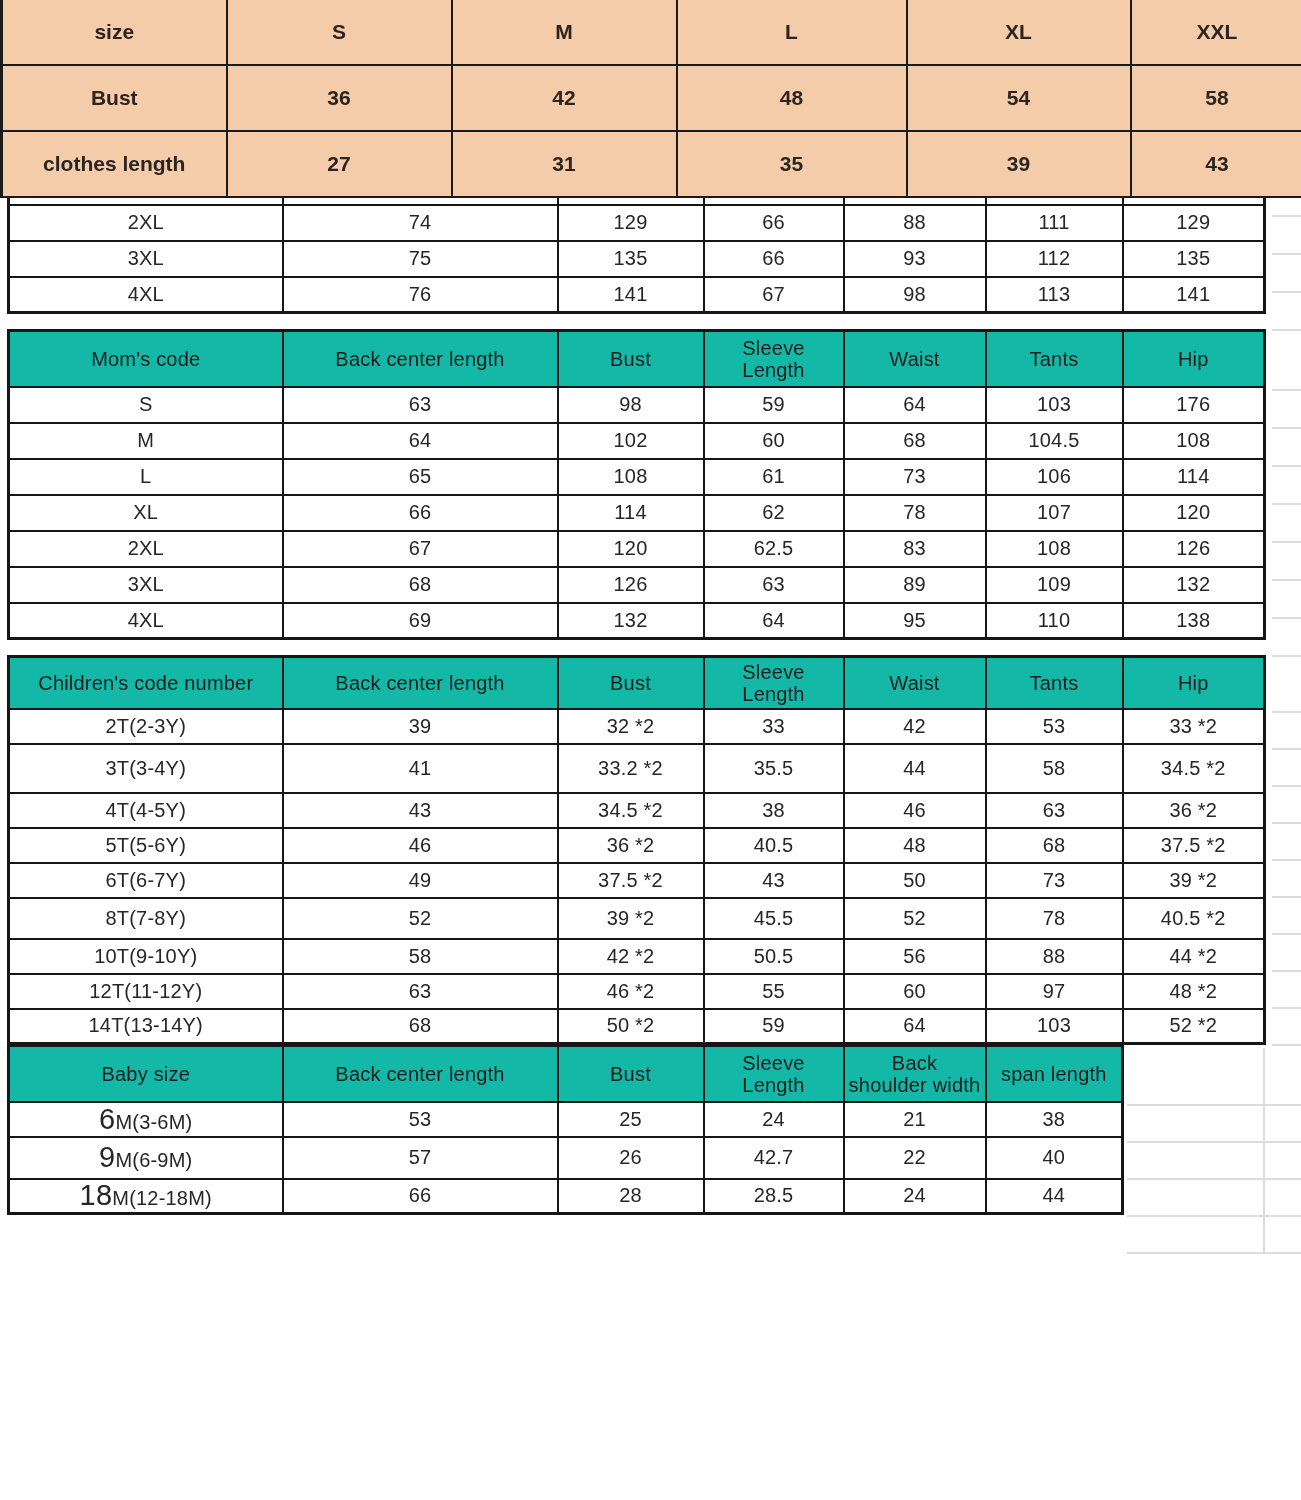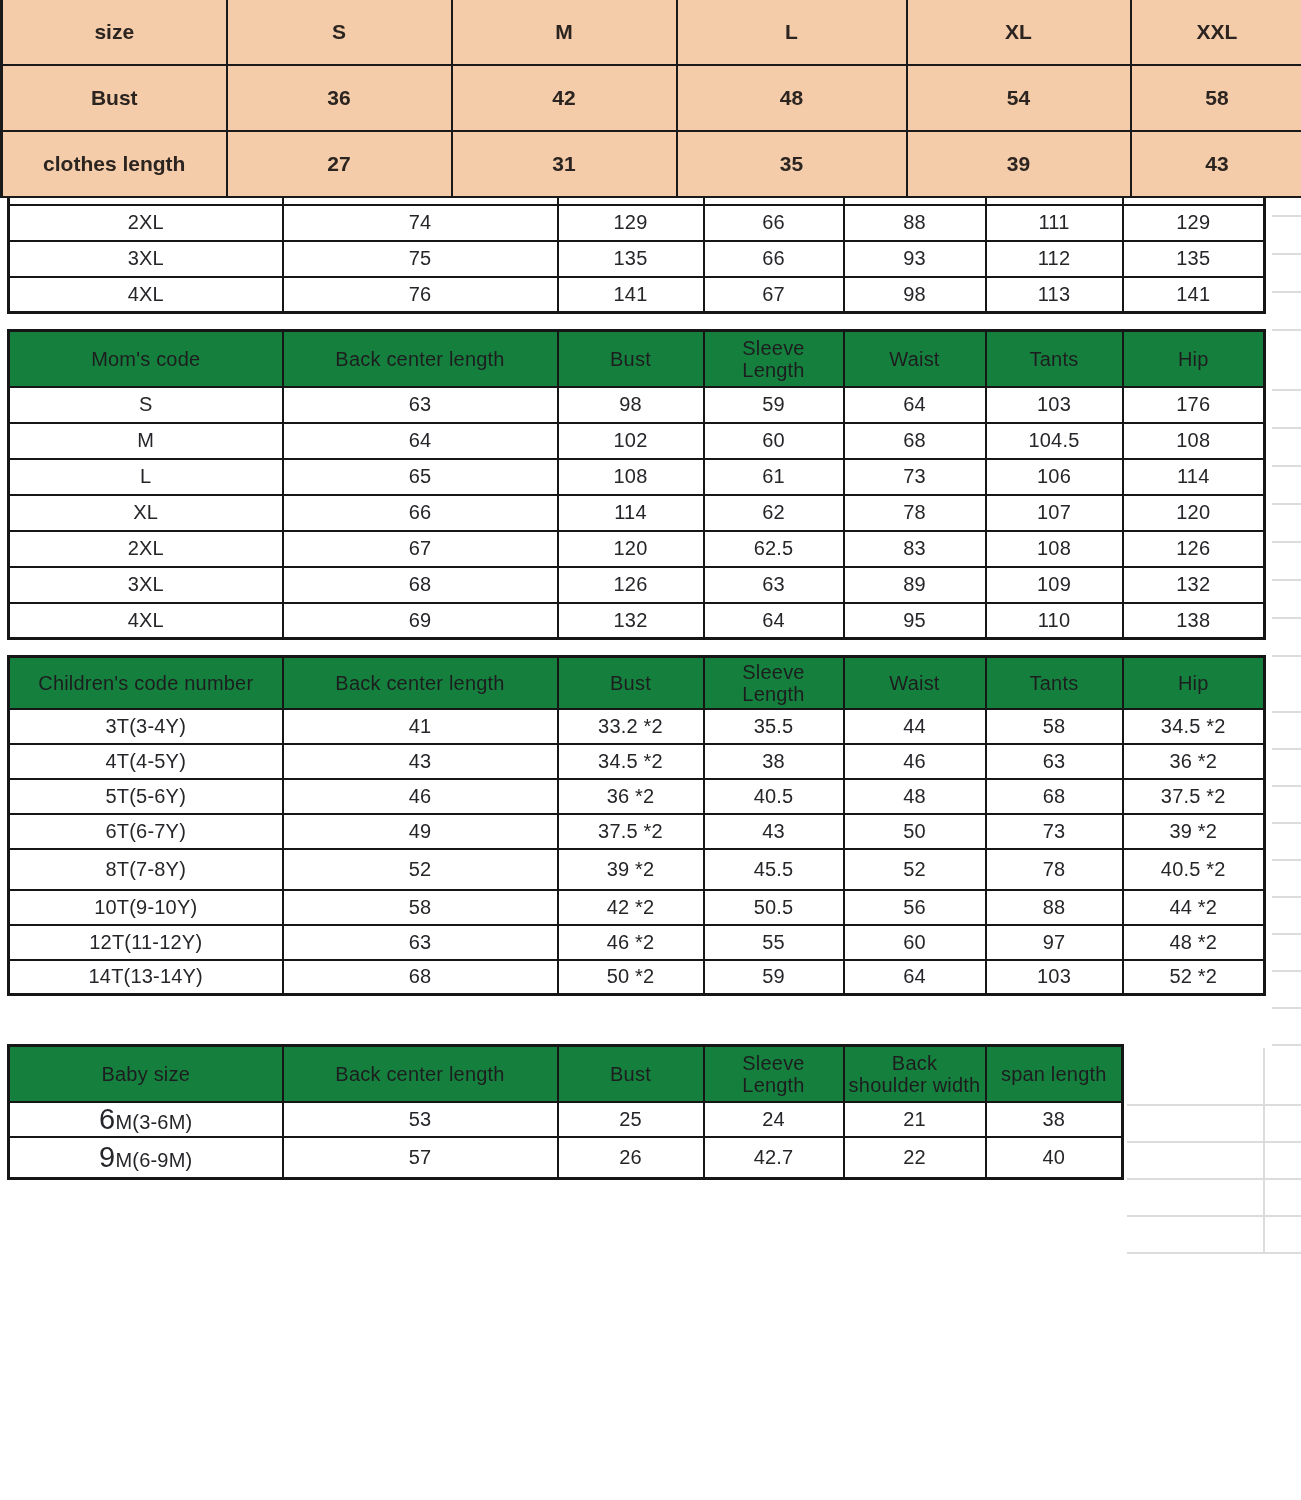--- a/index.html
+++ b/index.html
@@ -18,7 +18,7 @@
     overflow:hidden;
   }
   table.sheet tr.hdr td{
-    background:#15803d;white-space:pre-line;line-height:1.1;font-size:20px;color:#1d1d1f;
+    background:#14b8a6;white-space:pre-line;line-height:1.1;font-size:20px;color:#1d1d1f;
   }
   .c-black{color:#26262a;}
   .c-blue{color:#4a8ace;}

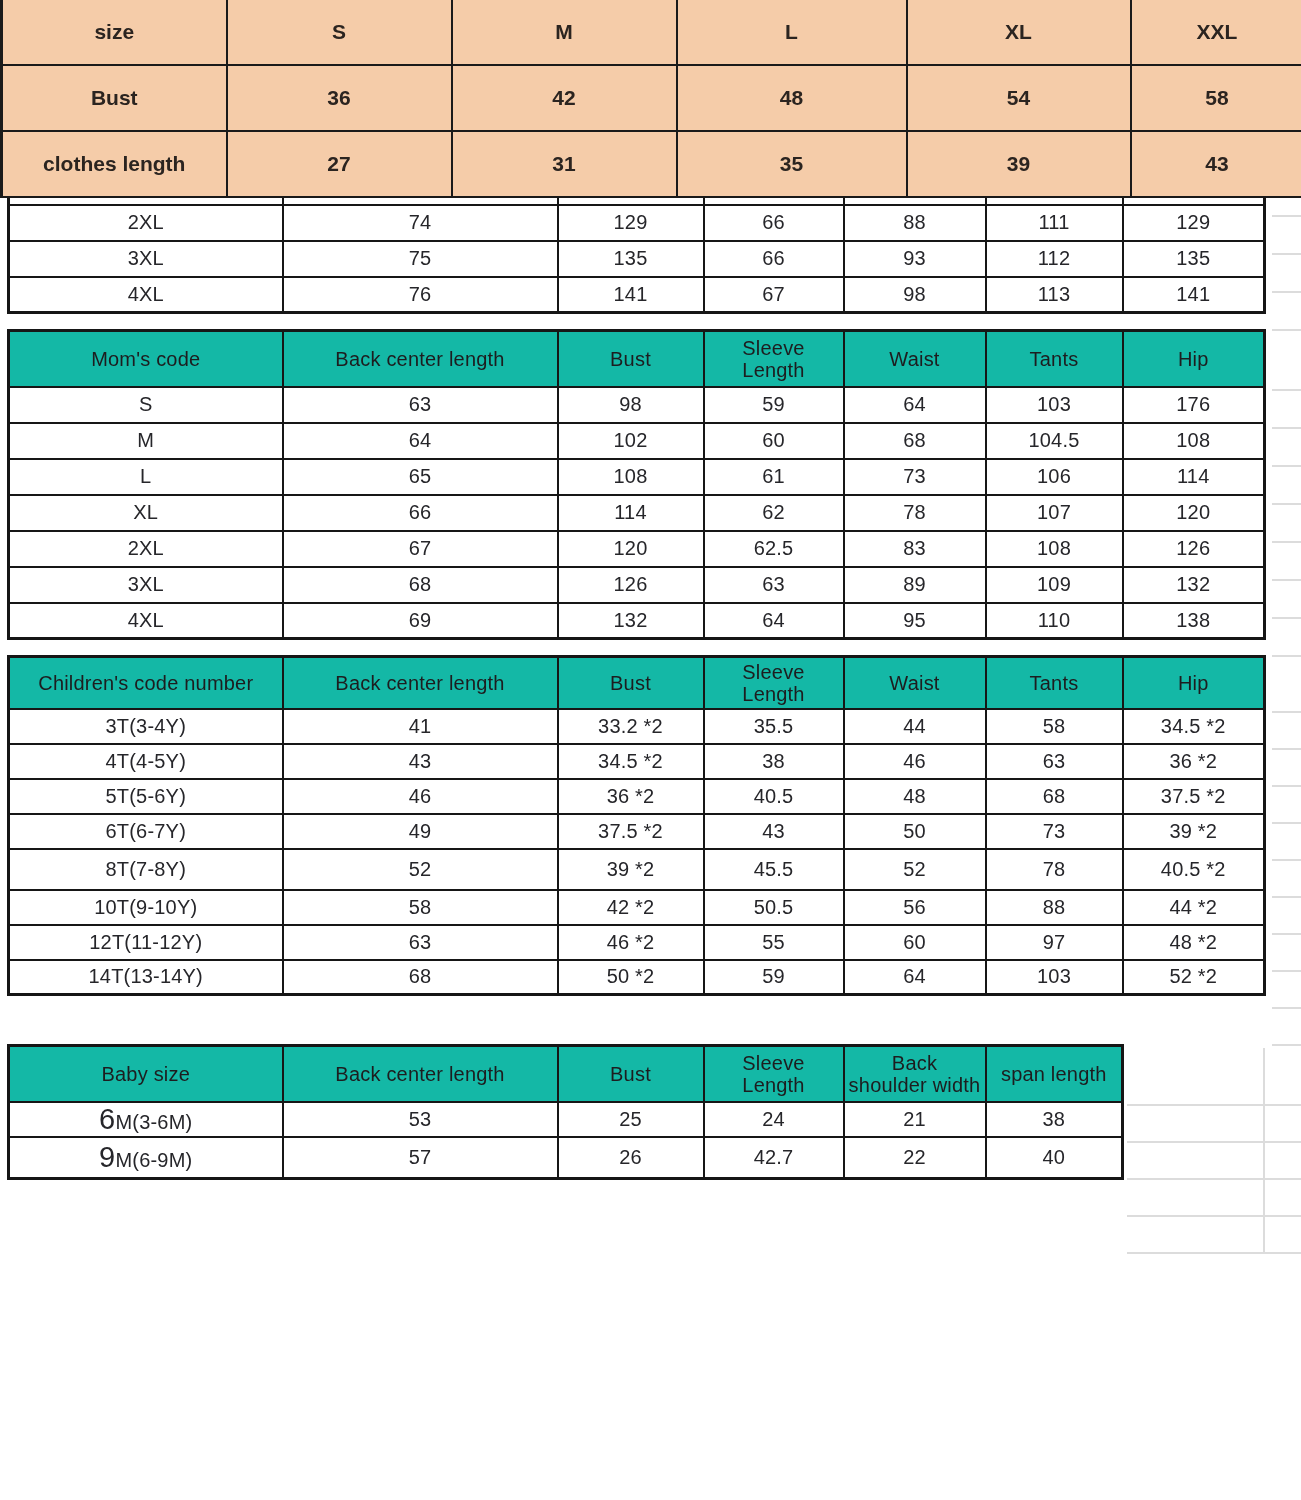--- a/index.html
+++ b/index.html
@@ -246,6 +246,15 @@
             <td>Waist</td>
             <td>Tants</td>
             <td>Hip</td>
+          </tr>
+          <tr style="height: 35px;">
+            <td class="c-blue">2T(2-3Y)</td>
+            <td class="c-blue">39</td>
+            <td class="c-blue">32 *2</td>
+            <td class="c-blue">33</td>
+            <td class="c-blue">42</td>
+            <td class="c-blue">53</td>
+            <td class="c-black">33 *2</td>
           </tr>
           <tr style="height: 35px;">
             <td class="c-blue">3T(3-4Y)</td>

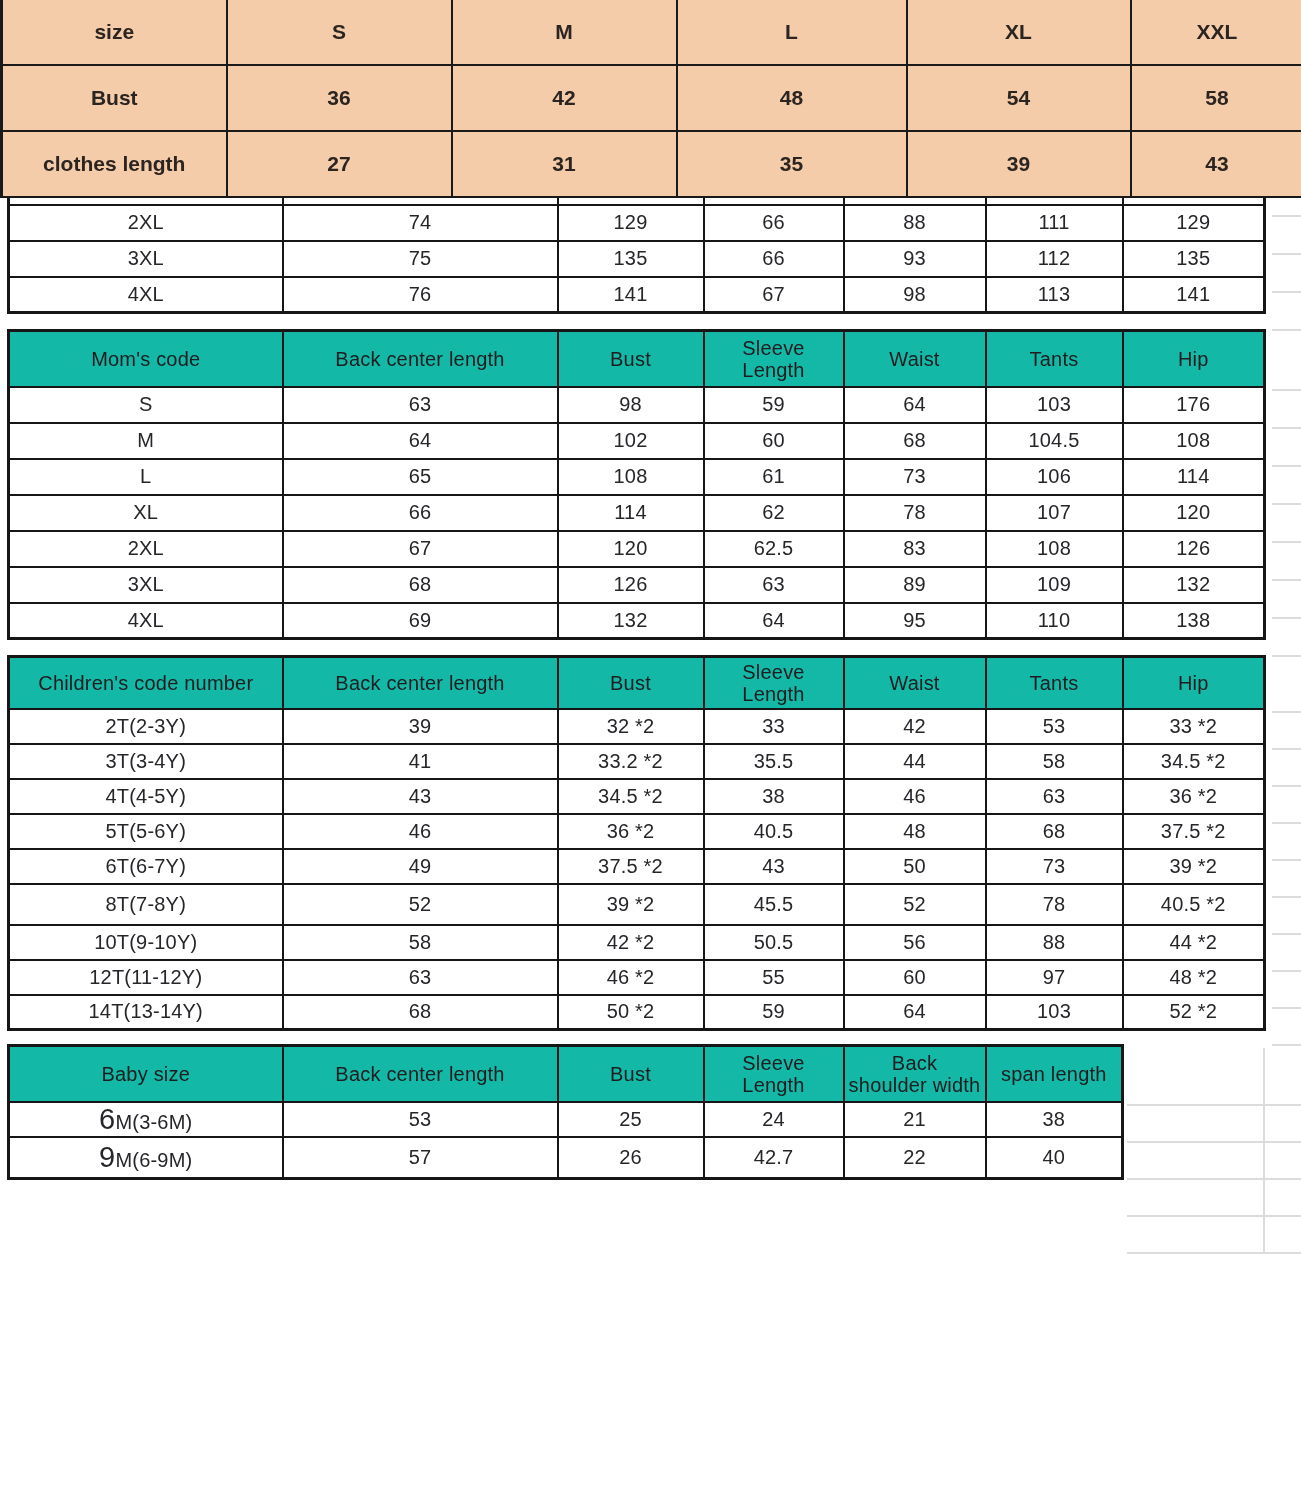--- a/index.html
+++ b/index.html
@@ -256,7 +256,7 @@
             <td class="c-blue">53</td>
             <td class="c-black">33 *2</td>
           </tr>
-          <tr style="height: 35px;">
+          <tr style="height: 49px;">
             <td class="c-blue">3T(3-4Y)</td>
             <td class="c-blue">41</td>
             <td class="c-blue">33.2 *2</td>

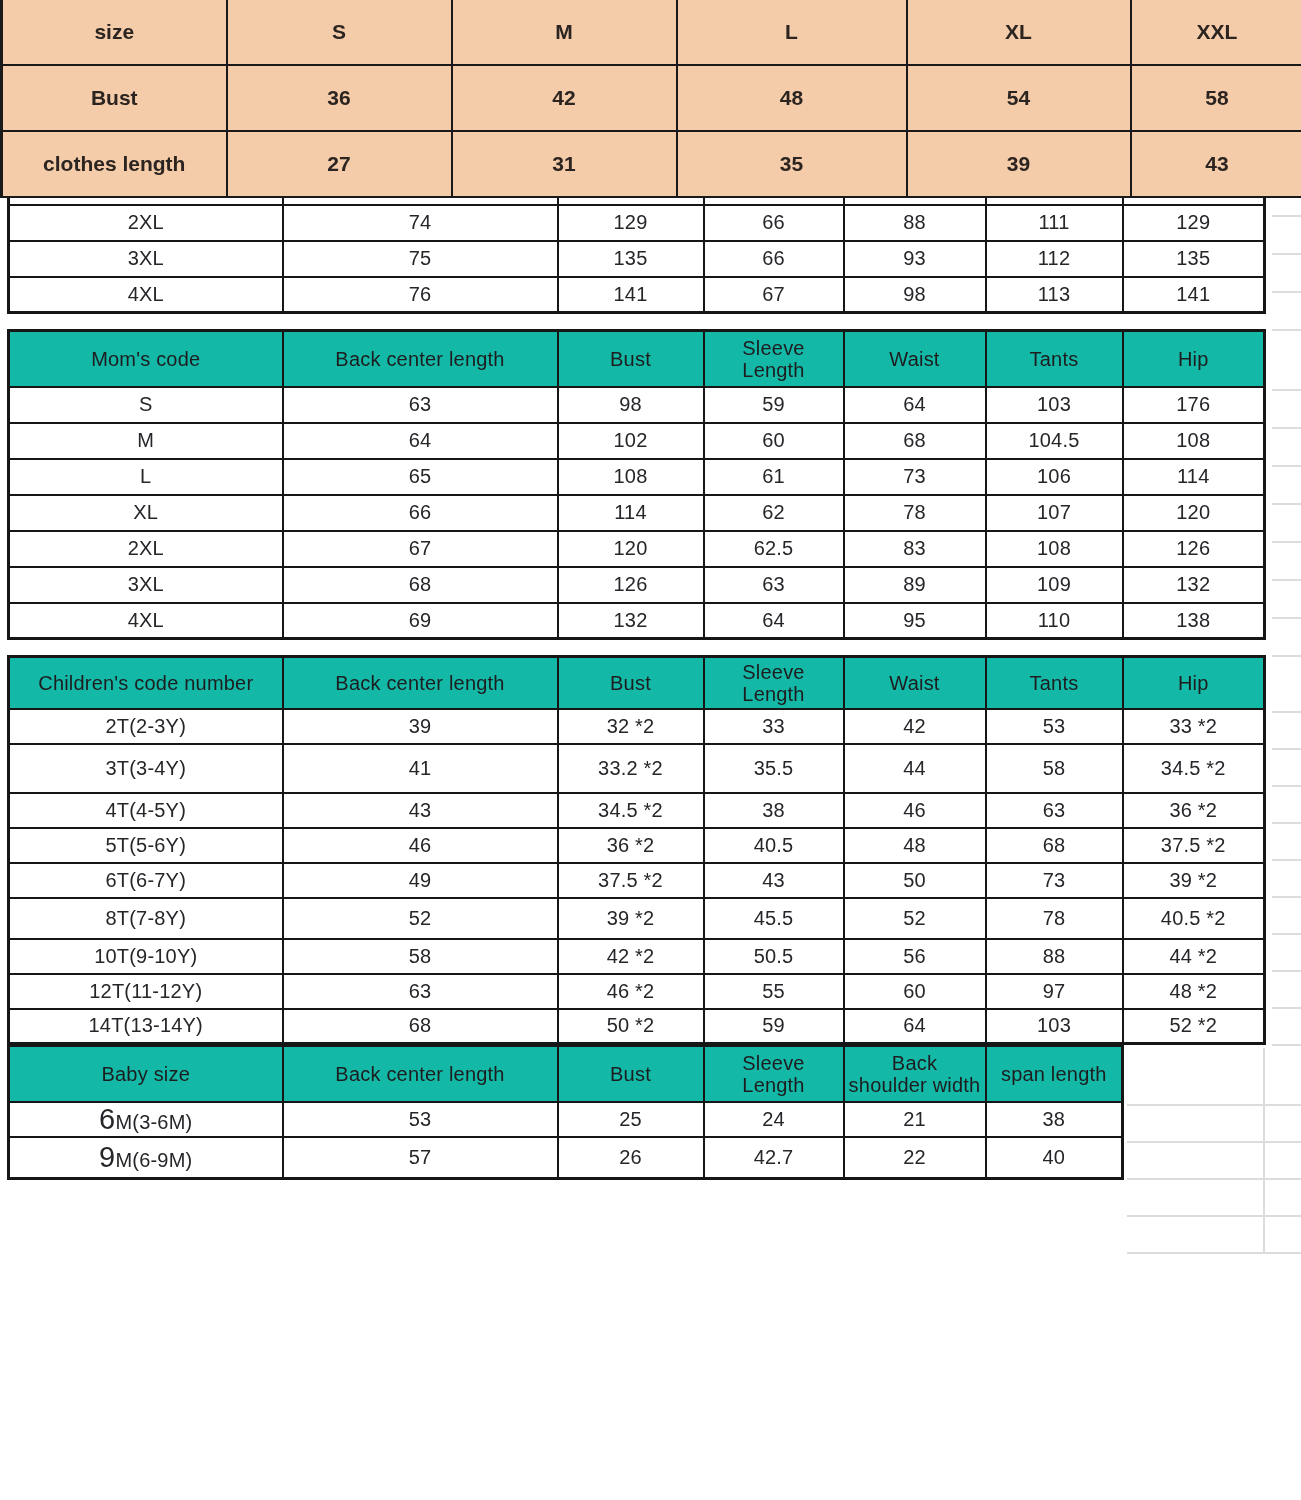--- a/index.html
+++ b/index.html
@@ -365,6 +365,14 @@
             <td class="c-black">42.7</td>
             <td class="c-black">22</td>
             <td class="c-black">40</td>
+          </tr>
+          <tr style="height: 35px;">
+            <td class="baby-label c-black"><span class="big">18</span><span class="rest">M(12-18M)</span></td>
+            <td class="c-black">66</td>
+            <td class="c-black">28</td>
+            <td class="c-black">28.5</td>
+            <td class="c-black">24</td>
+            <td class="c-black">44</td>
           </tr>
         </tbody>
       </table>

